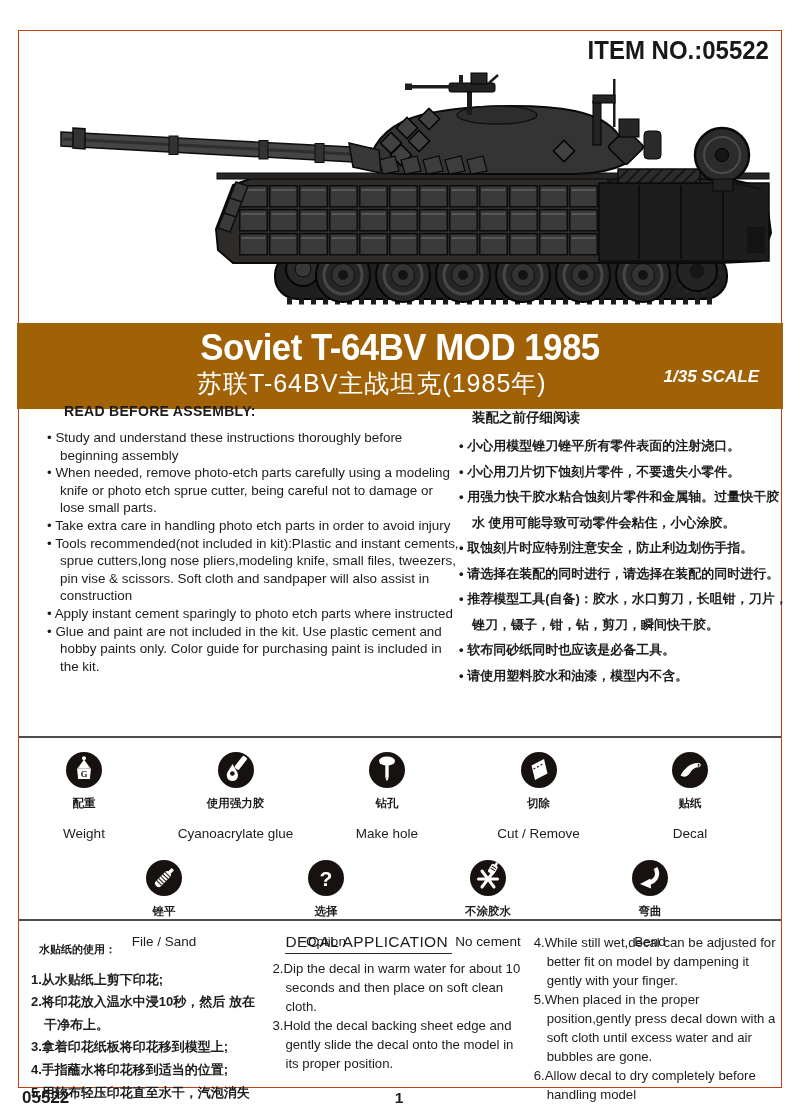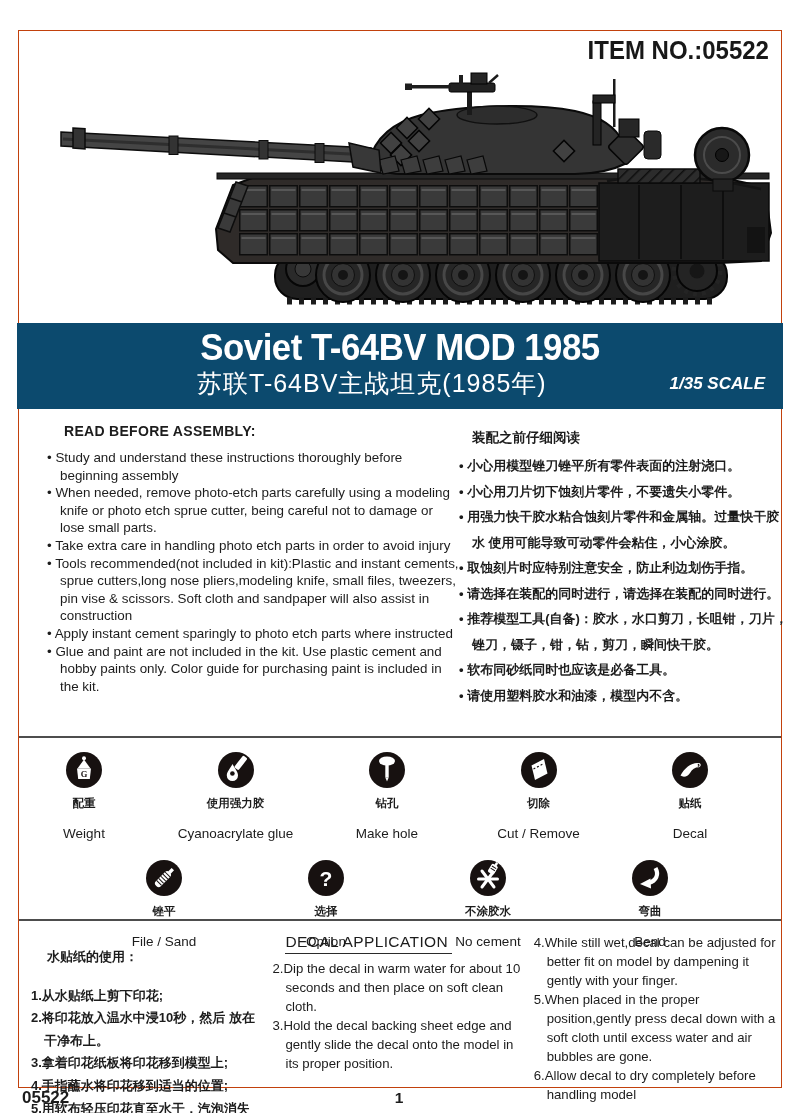--- a/index.html
+++ b/index.html
@@ -14,7 +14,7 @@
   .tank-svg{position:absolute;left:0;top:0;}
 
   
-  .titlebar{position:absolute;top:292px;left:-2px;width:766px;height:86px;background:#0c4a6e;color:#fff;}
+  .titlebar{position:absolute;top:292px;left:-2px;width:766px;height:86px;background:#a16207;color:#fff;}
   .title-en{margin:4px 0 0 0;text-align:center;font-size:37px;font-weight:bold;letter-spacing:-0.5px;
             transform:scaleX(.94);transform-origin:center;}
   .title-row2{display:flex;justify-content:space-between;align-items:center;padding:0 18px 0 180px;margin-top:-2px;}

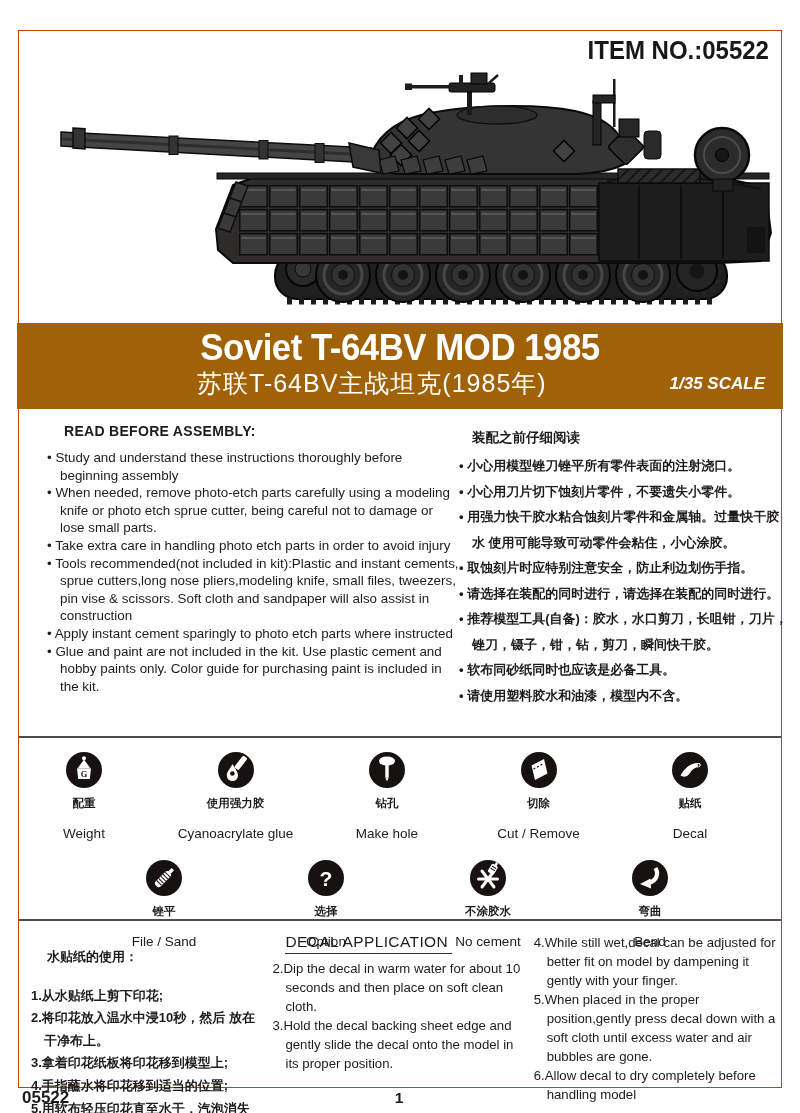--- a/index.html
+++ b/index.html
@@ -17,7 +17,7 @@
   .titlebar{position:absolute;top:292px;left:-2px;width:766px;height:86px;background:#a16207;color:#fff;}
   .title-en{margin:4px 0 0 0;text-align:center;font-size:37px;font-weight:bold;letter-spacing:-0.5px;
             transform:scaleX(.94);transform-origin:center;}
-  .title-row2{display:flex;justify-content:space-between;align-items:center;padding:0 18px 0 180px;margin-top:-2px;}
+  .title-row2{display:flex;justify-content:space-between;align-items:flex-start;padding:0 24px 0 180px;margin-top:-2px;}
   .title-cn{font-size:25px;letter-spacing:1px;}
   .title-scale{font-size:17px;font-weight:bold;font-style:italic;letter-spacing:0;}
 

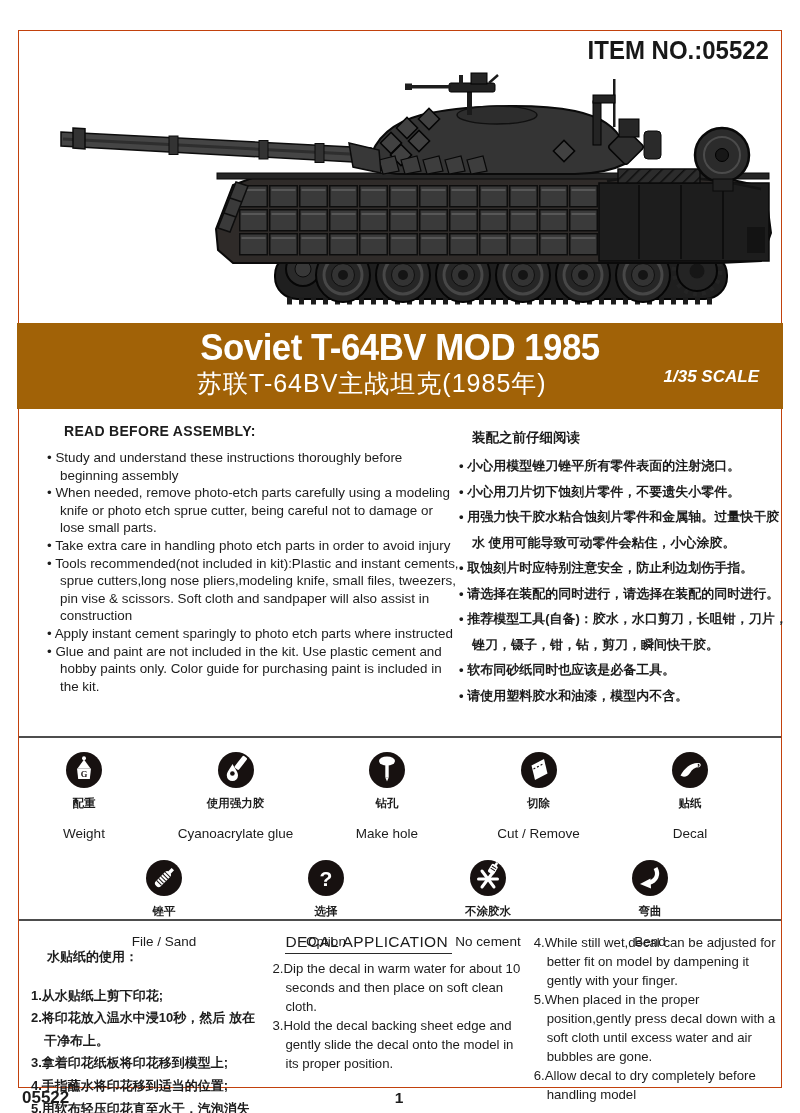--- a/index.html
+++ b/index.html
@@ -22,7 +22,7 @@
   .title-scale{font-size:17px;font-weight:bold;font-style:italic;letter-spacing:0;}
 
   
-  .notes{position:absolute;top:378px;left:0;width:708px;height:327px;}
+  .notes{position:absolute;top:358px;left:0;width:708px;height:327px;}
   .notes-en{position:absolute;left:28px;top:14px;width:414px;}
   .notes-en h3{margin:0 0 10px 17px;font-size:14px;font-weight:bold;letter-spacing:.3px;}
   .notes-en ul,.notes-cn ul{list-style:none;margin:0;padding:0;}

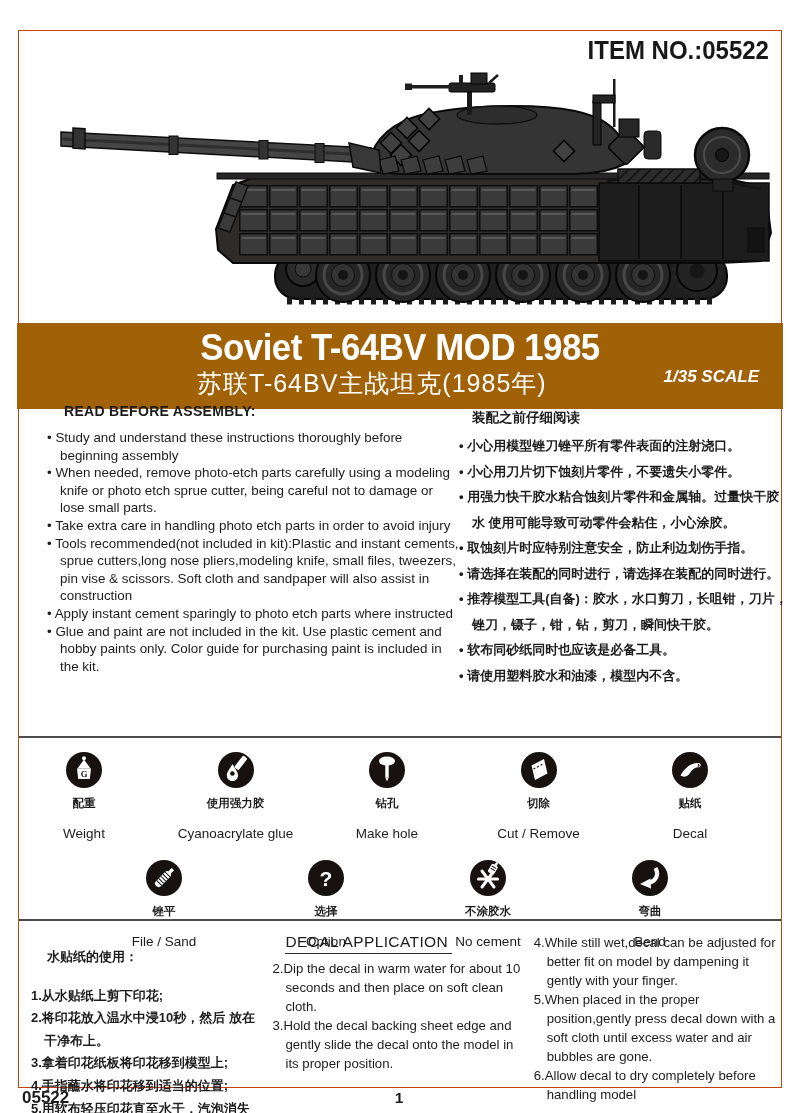--- a/index.html
+++ b/index.html
@@ -47,7 +47,7 @@
   .decals{position:absolute;top:888px;left:0;width:762px;height:168px;border-top:2px solid #4d4d4d;
           box-sizing:border-box;display:flex;padding:9px 4px 0 12px;}
   .dcol-cn{width:234px;font-size:13px;line-height:22.6px;font-weight:bold;}
-  .dcol-cn h4{margin:16px;font-size:13px;font-weight:bold;}
+  .dcol-cn h4{margin:8px;font-size:11px;font-weight:bold;}
   .dcol-cn .step{padding-left:13px;text-indent:-13px;}
   .dcol-en1{width:256px;margin-left:10px;font-size:13.2px;line-height:19px;}
   .dcol-en1 h4{margin:2px 0 5px 13px;font-size:15.5px;font-weight:normal;letter-spacing:.4px;

